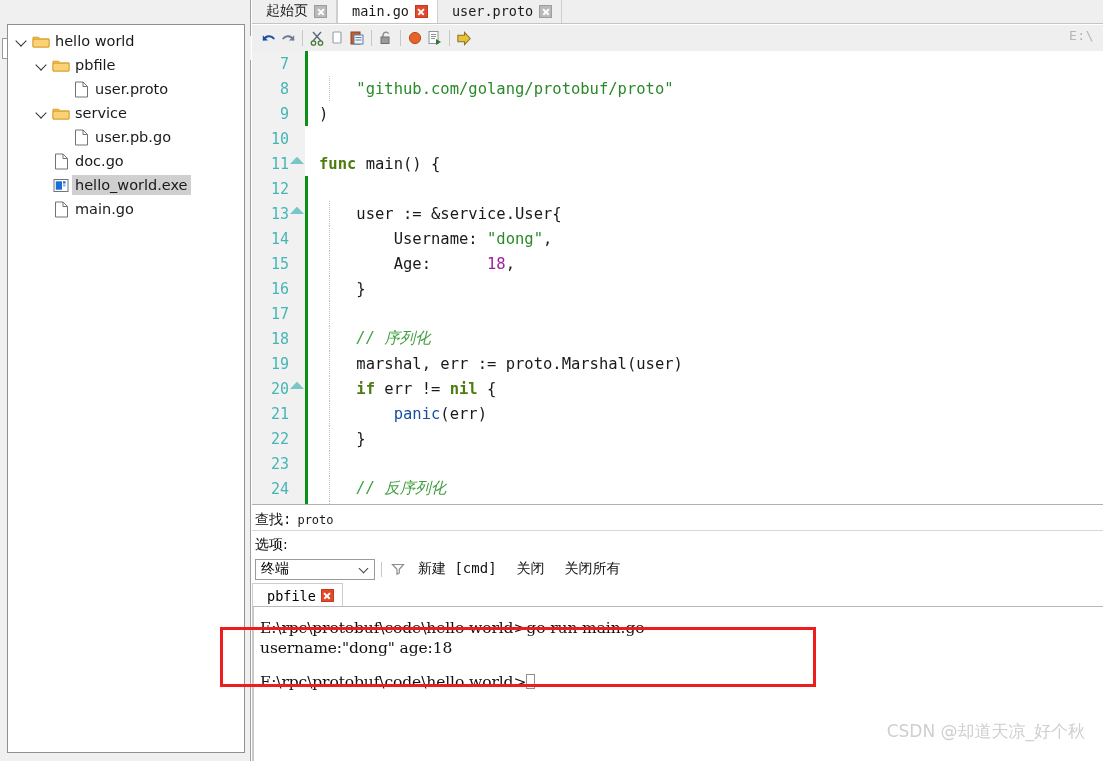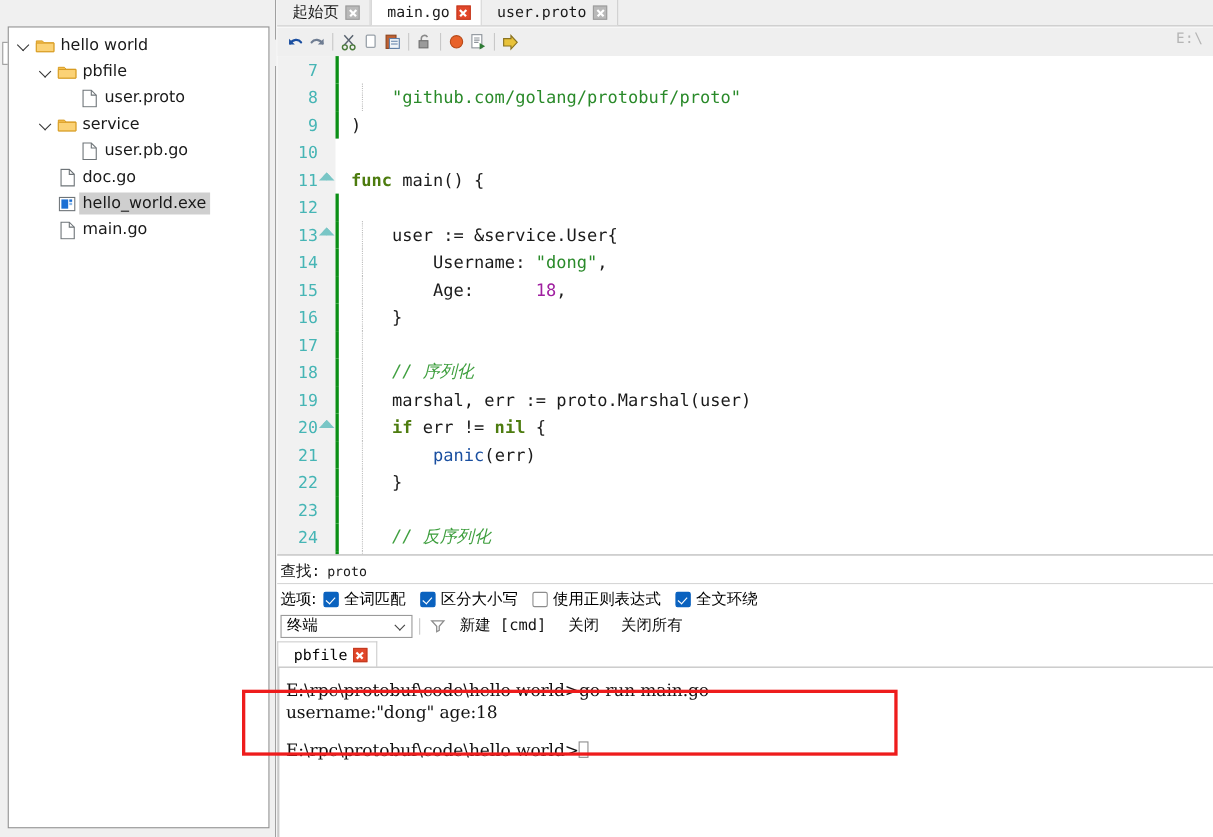--- a/index.html
+++ b/index.html
@@ -679,24 +679,6 @@
       <div id="find-underline"></div>
       <div id="opt-row">
         <span class="opt-lbl">选项:</span>
-        <span id="opts-host" style="display:flex;align-items:center;">
-            <span class="opt-item">
-              <span class="cbx"></span>
-              <span>全词匹配</span>
-            </span>
-            <span class="opt-item">
-              <span class="cbx"></span>
-              <span>区分大小写</span>
-            </span>
-            <span class="opt-item">
-              <span class="cbx off"></span>
-              <span>使用正则表达式</span>
-            </span>
-            <span class="opt-item">
-              <span class="cbx"></span>
-              <span>全文环绕</span>
-            </span>
-          </span>
       </div>
     </div>
 

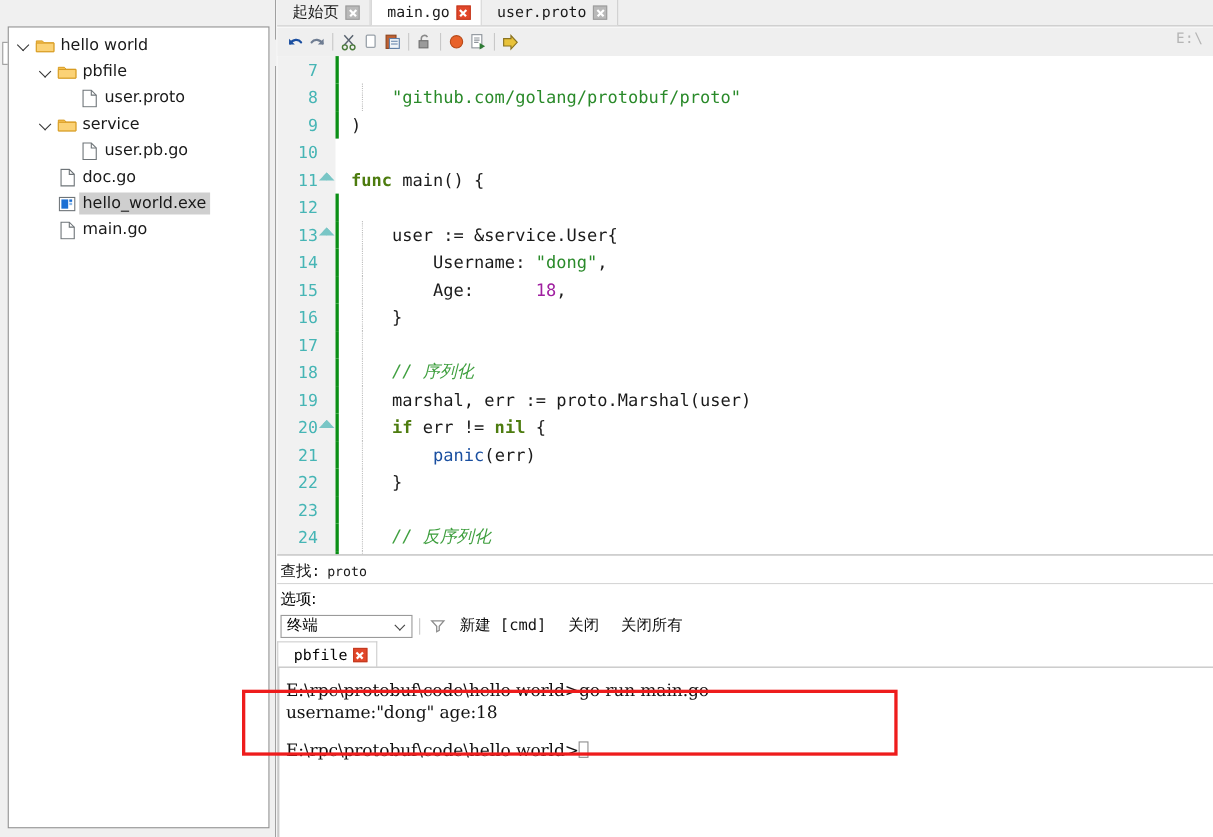--- a/index.html
+++ b/index.html
@@ -716,6 +716,7 @@
     </div>
   </div>
 
+  <div id="watermark">CSDN @却道天凉_好个秋</div>
 </div>
 
 </body></html>

